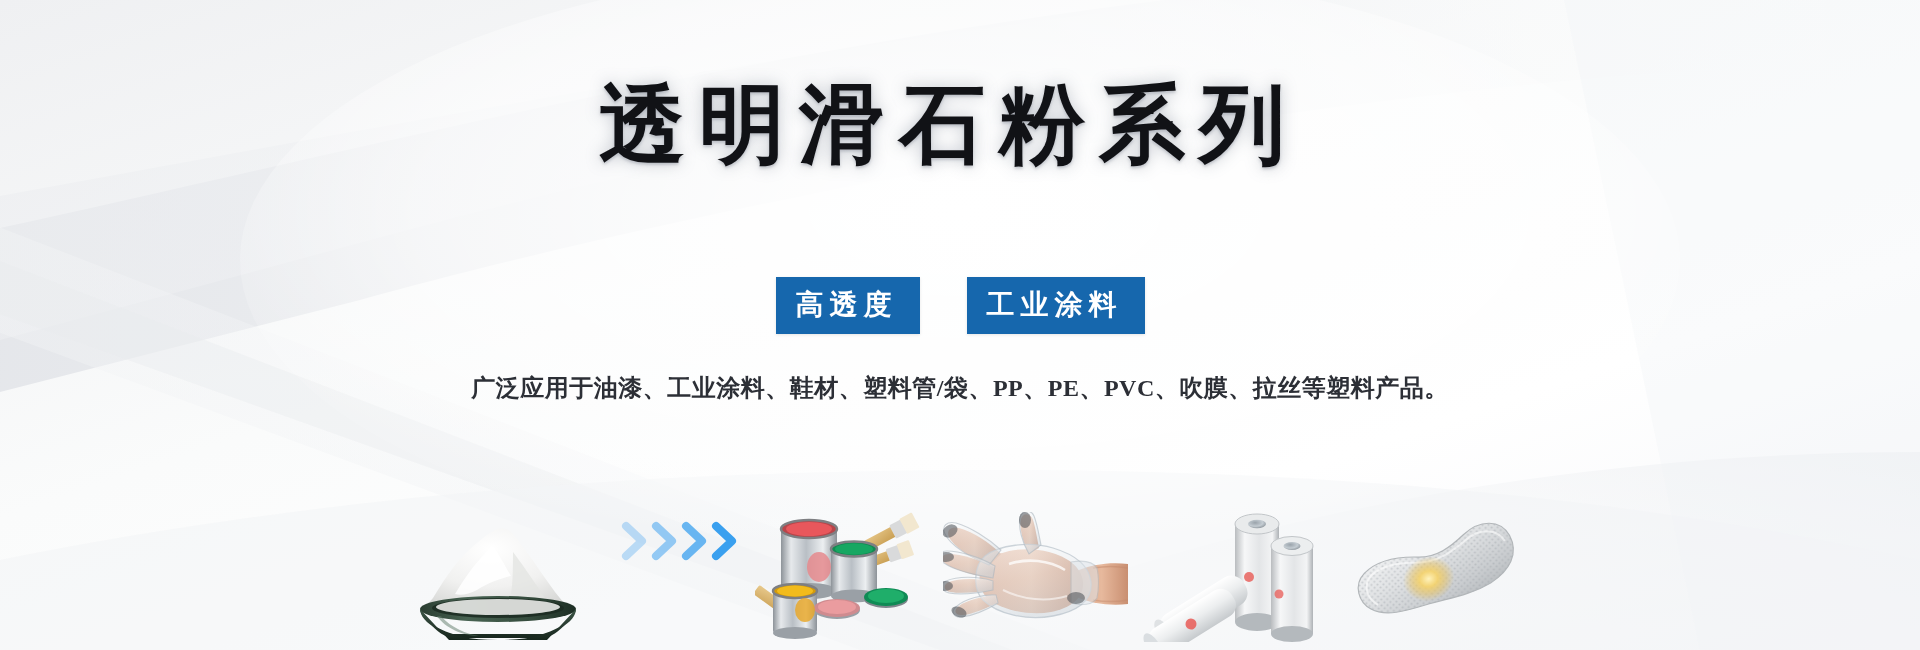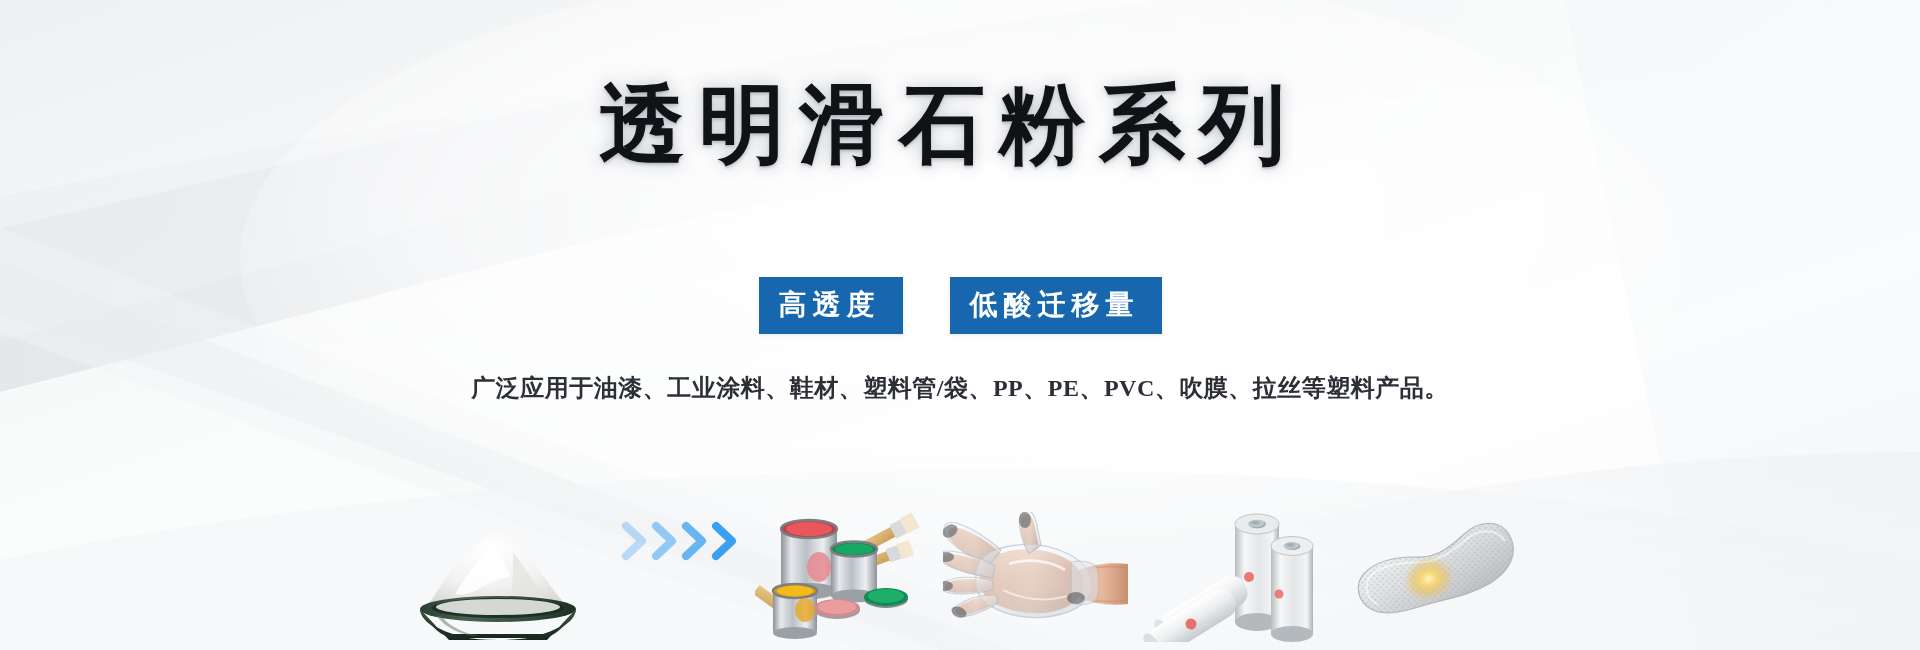--- a/index.html
+++ b/index.html
@@ -188,7 +188,7 @@
 
   <div class="badges">
     <span class="badge">高透度</span>
-    <span class="badge">低酸迁移量</span>
+    <span class="badge">工业涂料</span>
   </div>
 
   <p class="subdesc">广泛应用于油漆、工业涂料、鞋材、塑料管/袋、PP、PE、PVC、吹膜、拉丝等塑料产品。</p>

